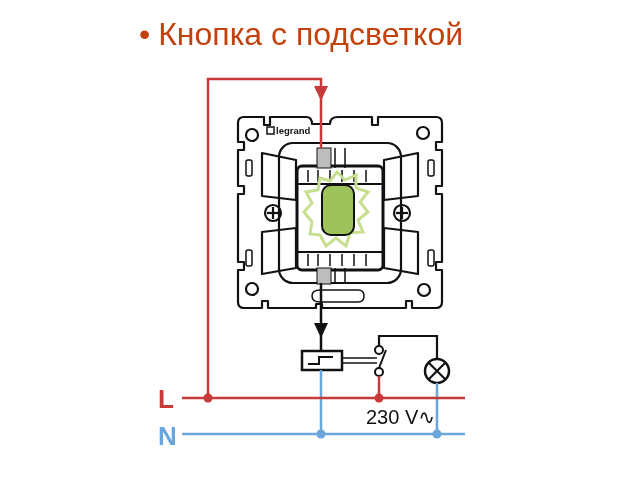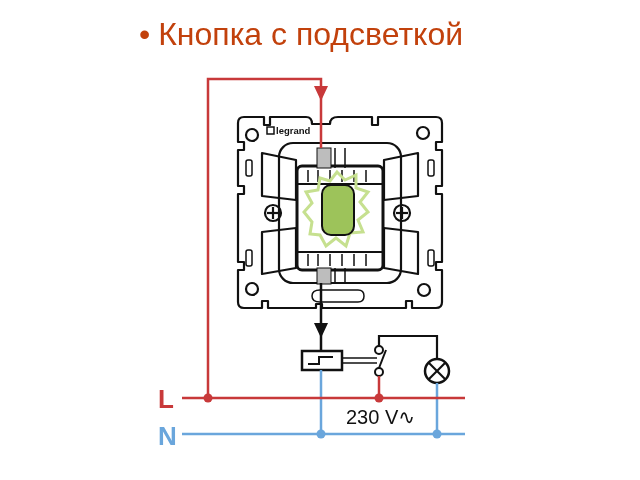--- a/index.html
+++ b/index.html
@@ -10,7 +10,7 @@
     .lbl { position: absolute; font-weight: bold; font-size: 26px; line-height: 26px; }
     .lbl-L { left: 158px; top: 386px; }
     .lbl-N { left: 158px; top: 423px; }
-    .voltage { position: absolute; left: 346px; top: 405px; font-size: 20px; color: #111; white-space: nowrap; }
+    .voltage { position: absolute; left: 366px; top: 405px; font-size: 20px; color: #111; white-space: nowrap; }
   </style>
 </head>
 <body>

